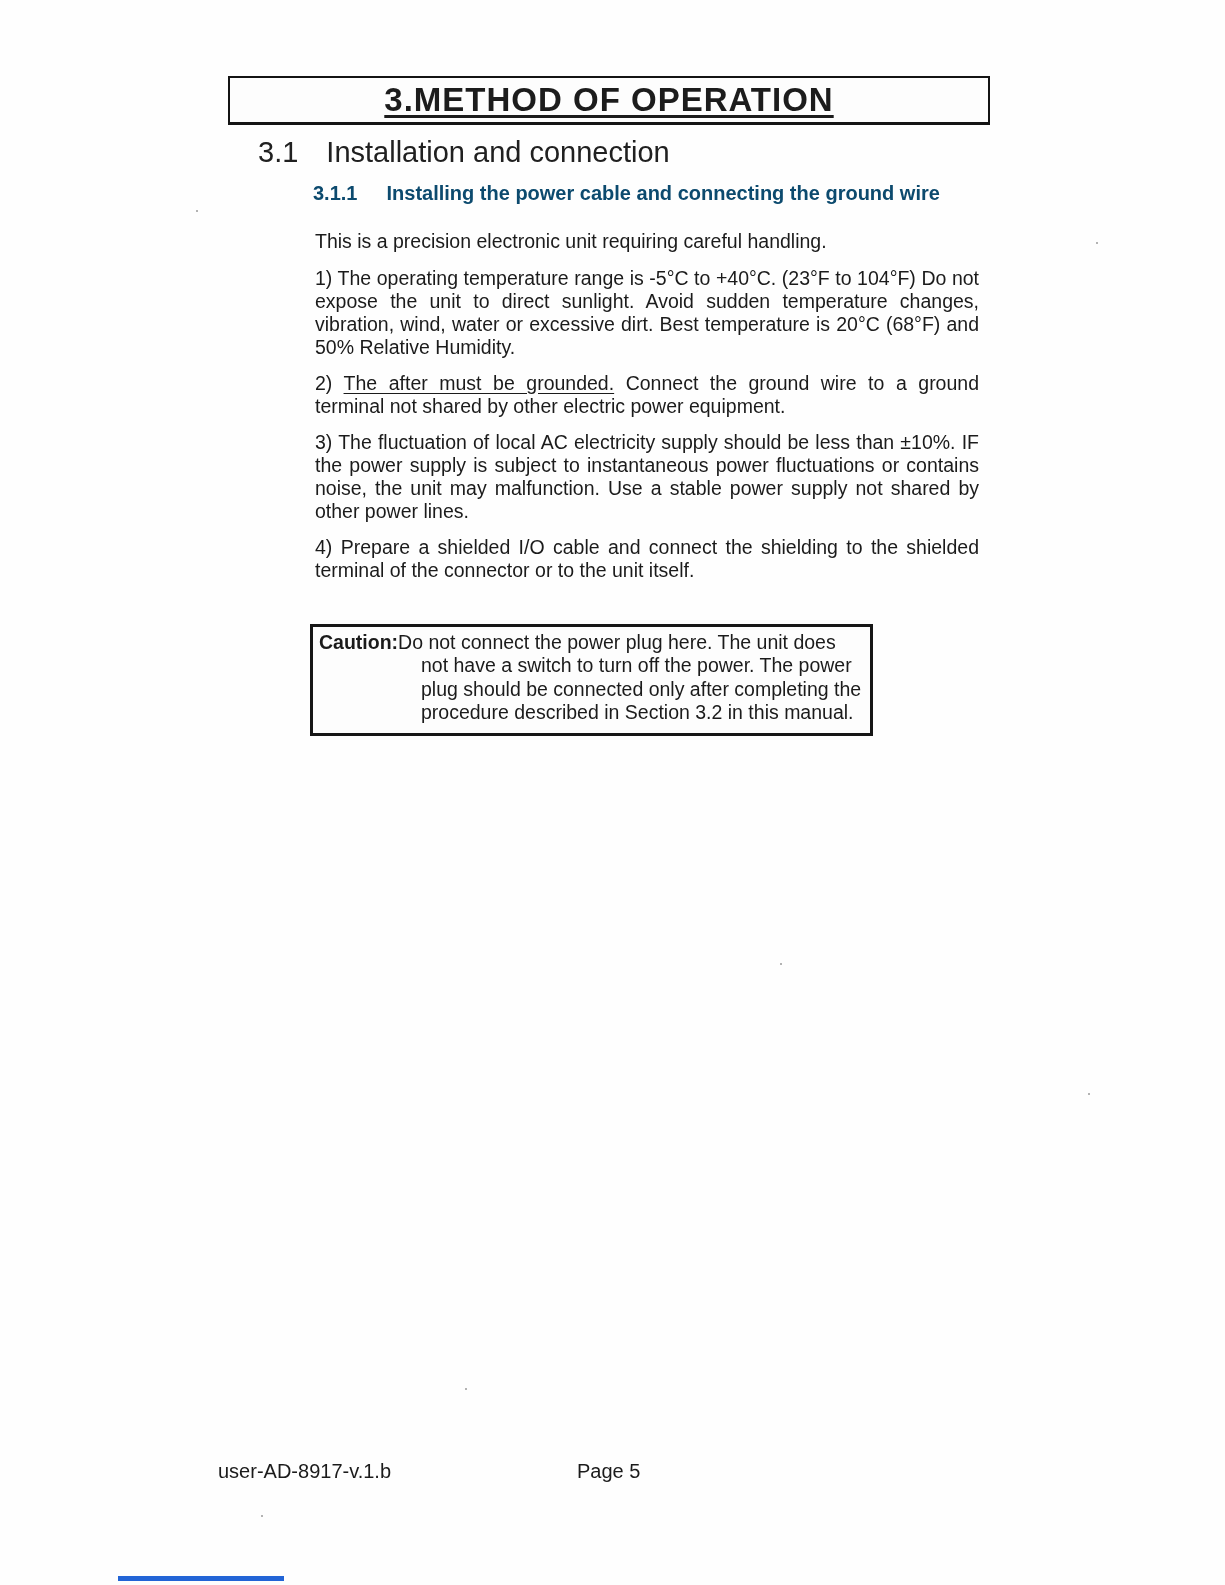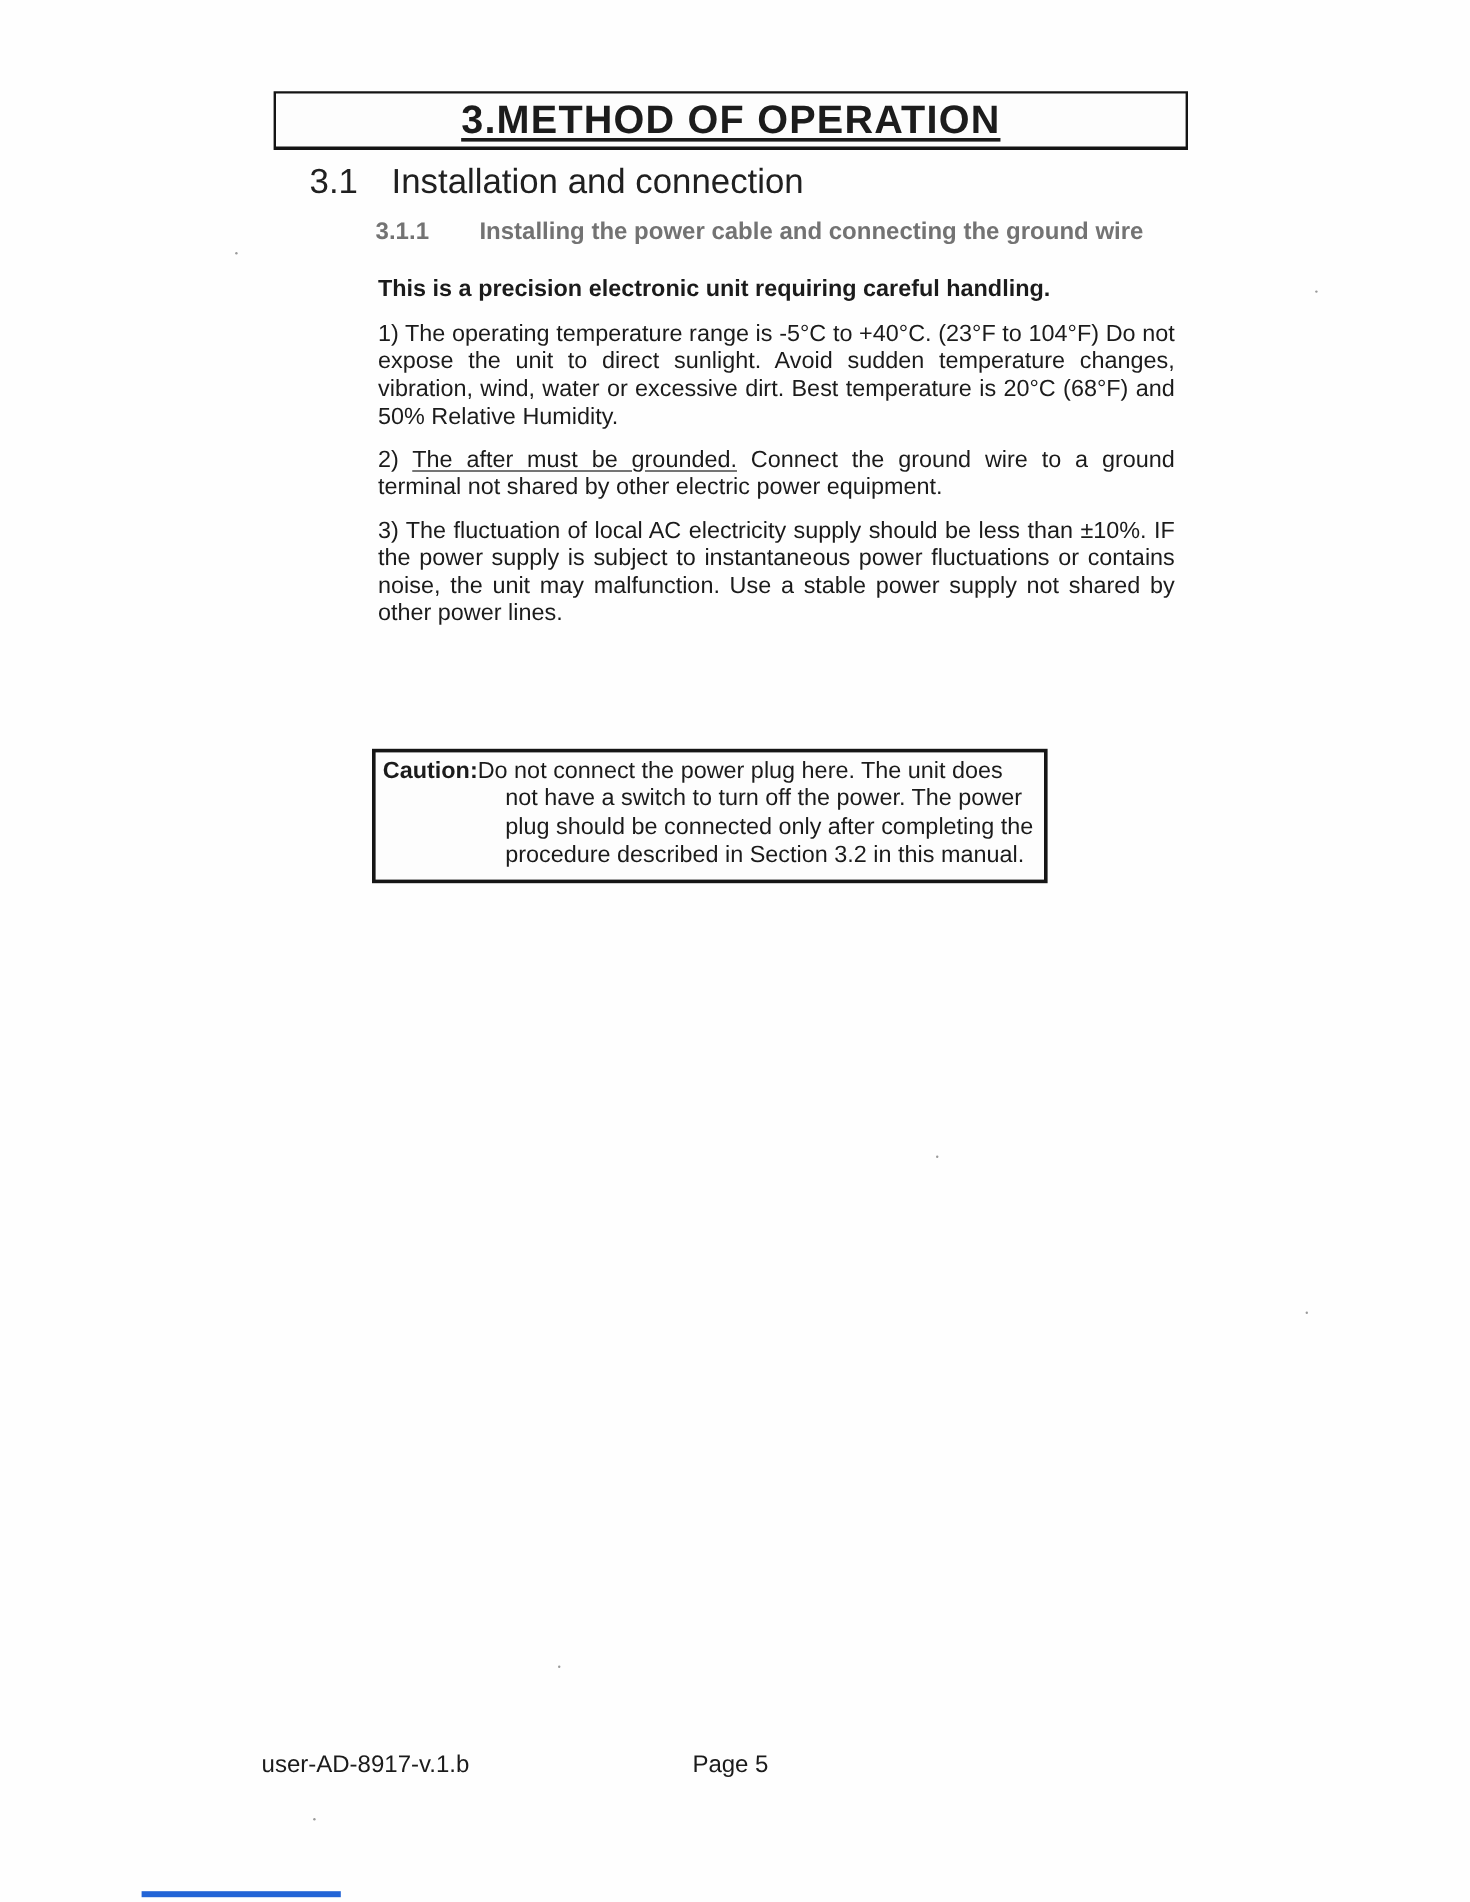--- a/index.html
+++ b/index.html
@@ -59,10 +59,10 @@
     left: 313px;
     top: 182px;
     display: flex;
-    gap: 30px;
+    gap: 17px;
     font-size: 20px;
     font-weight: bold;
-    color: #737373;
+    color: #0c4a6e;
   }
   .subsection-heading .sub-title {
     width: 588px;

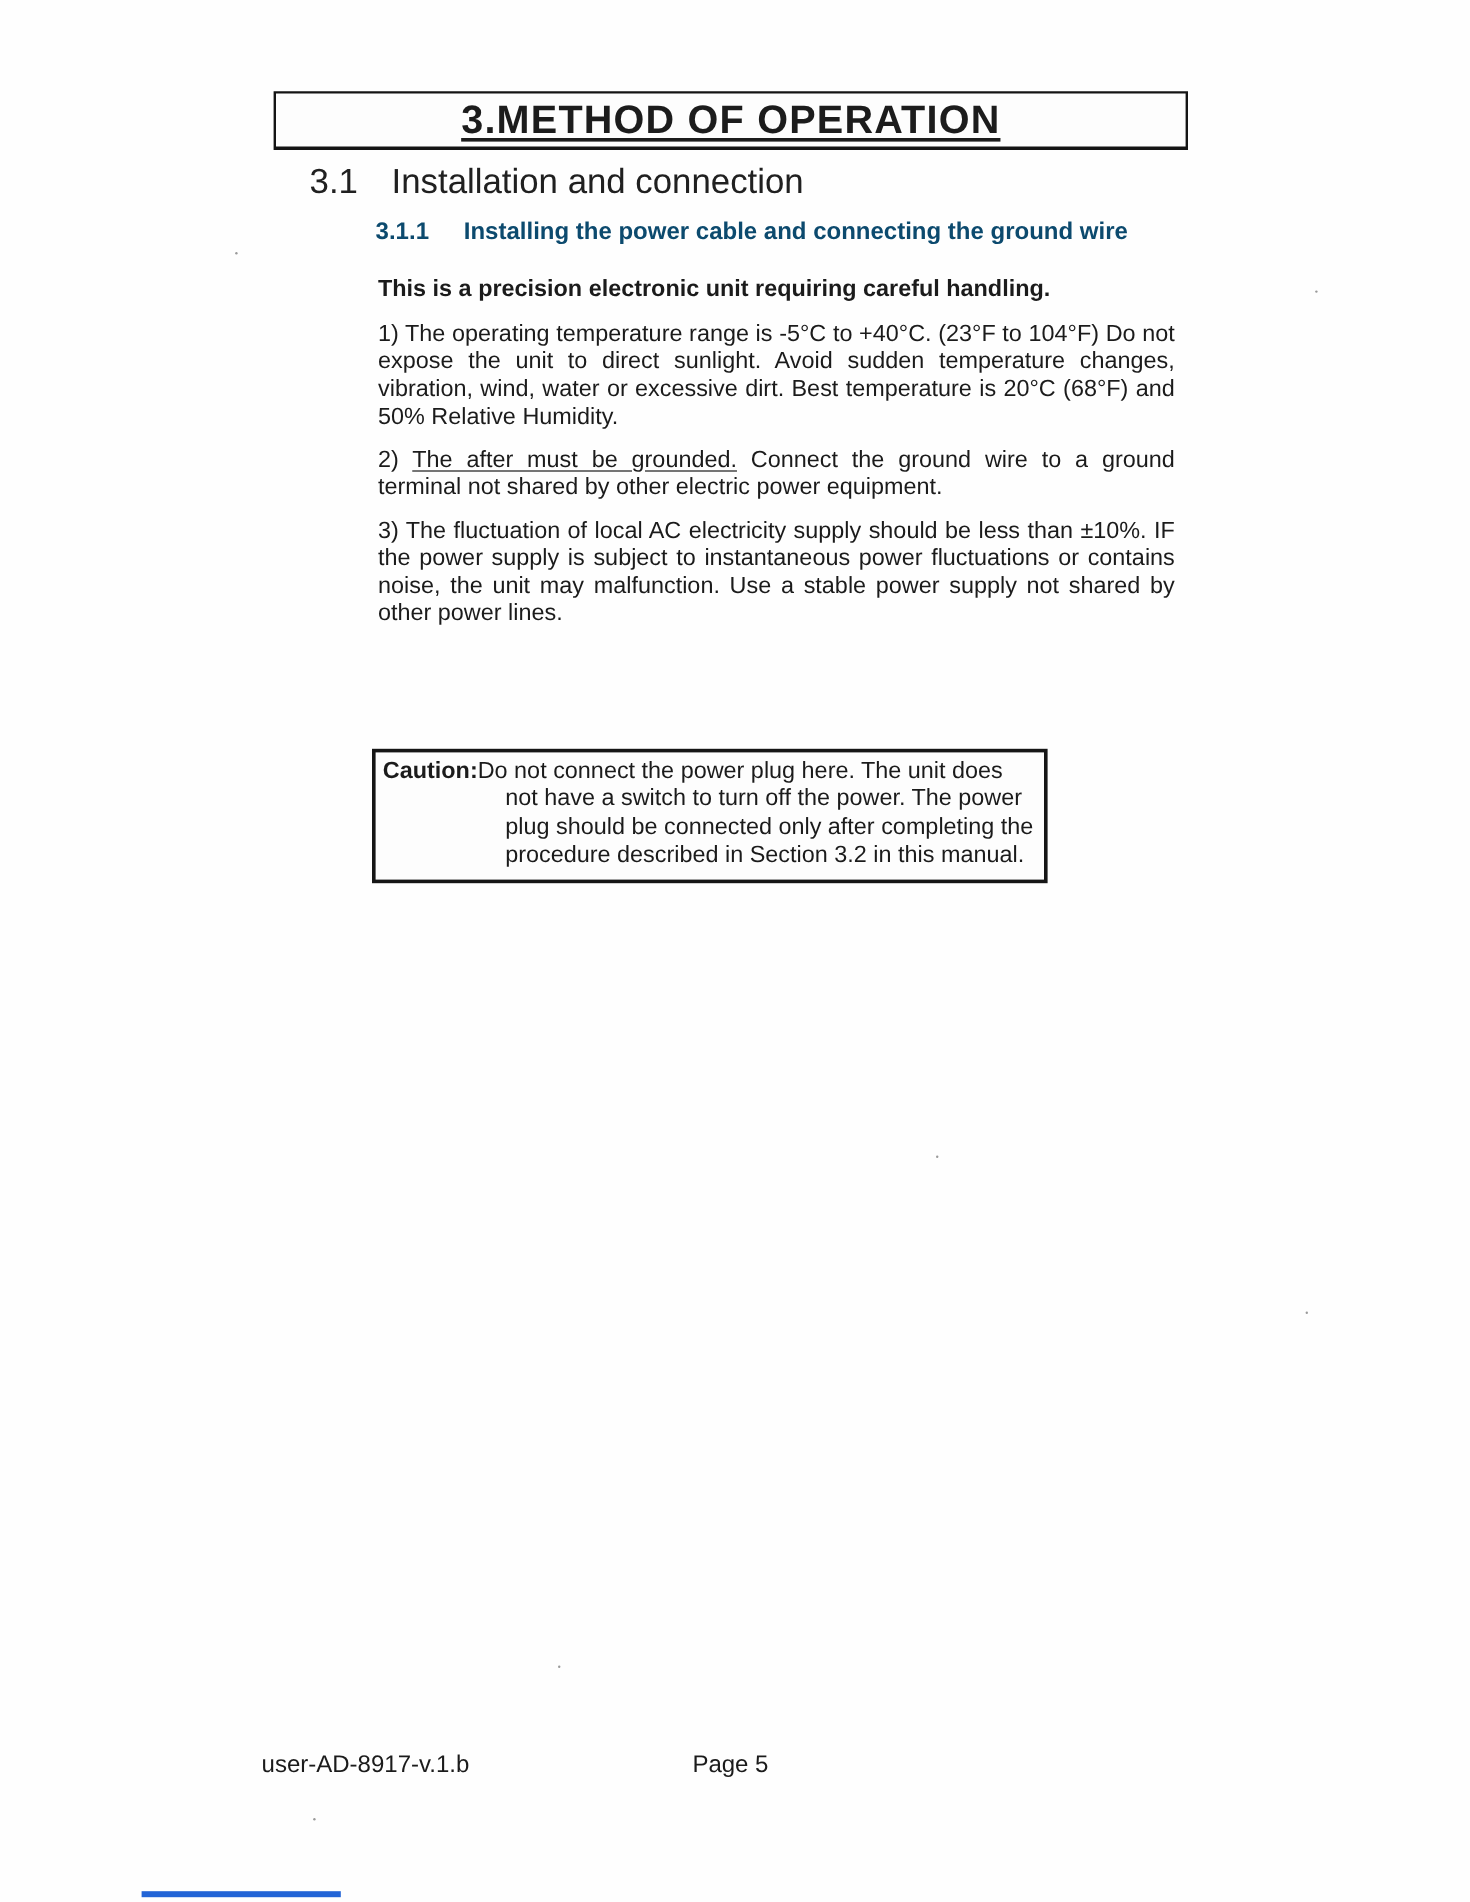--- a/index.html
+++ b/index.html
@@ -87,7 +87,6 @@
   }
   .body-col p.intro {
     margin-bottom: 14px;
-    font-weight: bold;
   }
   .u {
     text-decoration: underline;

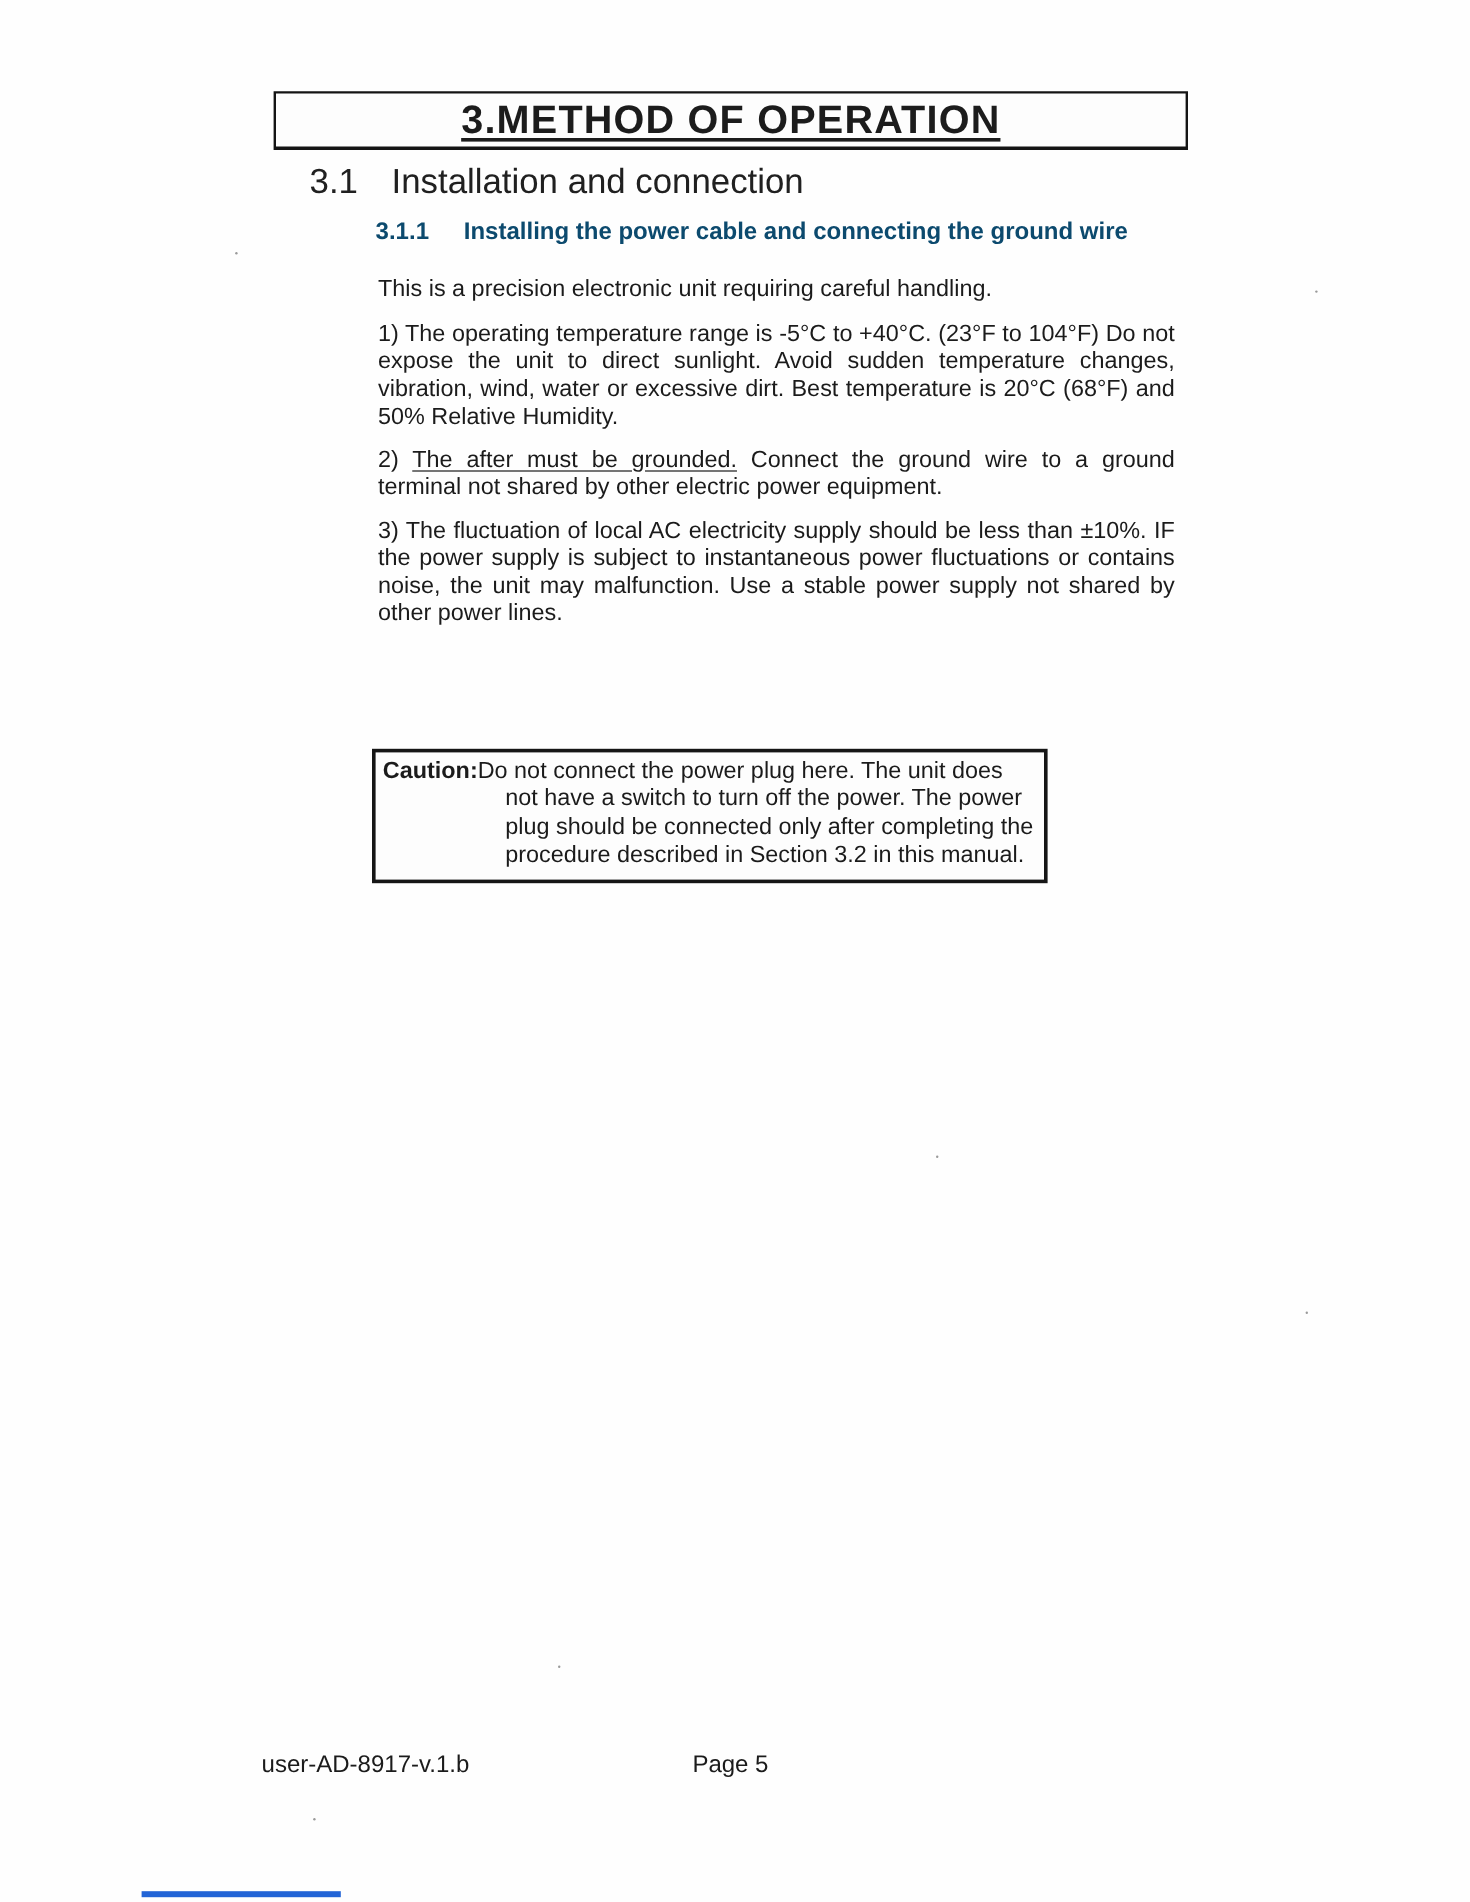--- a/index.html
+++ b/index.html
@@ -191,6 +191,7 @@
 
     <p>3) The fluctuation of local AC electricity supply should be less than ±10%. IF the power supply is subject to instantaneous power fluctuations or contains noise, the unit may malfunction. Use a stable power supply not shared by other power lines.</p>
 
+    <p>4) Prepare a shielded I/O cable and connect the shielding to the shielded terminal of the connector or to the unit itself.</p>
   </div>
 
   <div class="caution-box">

